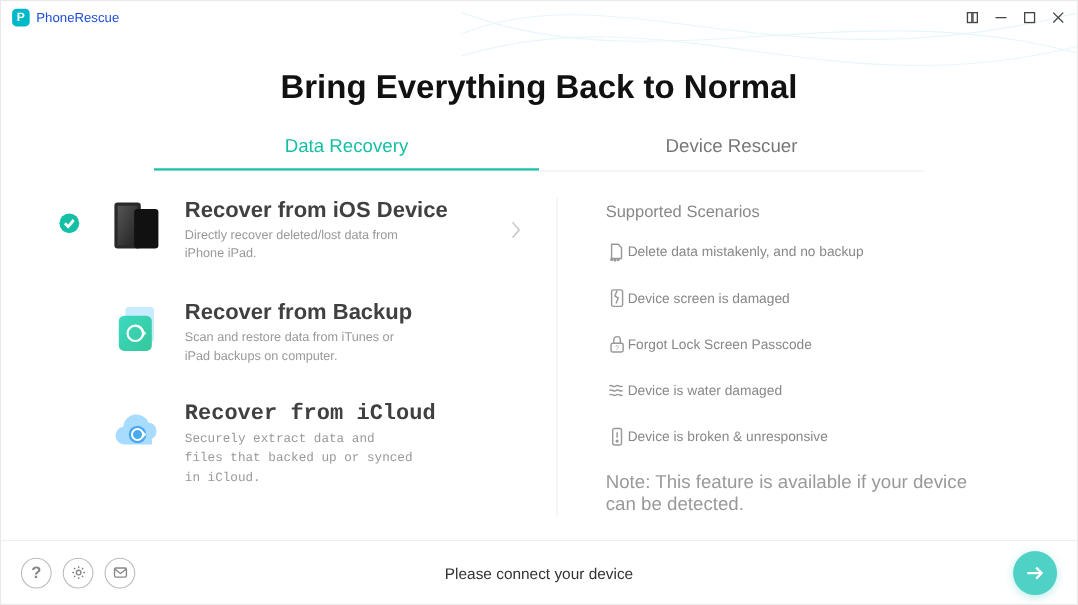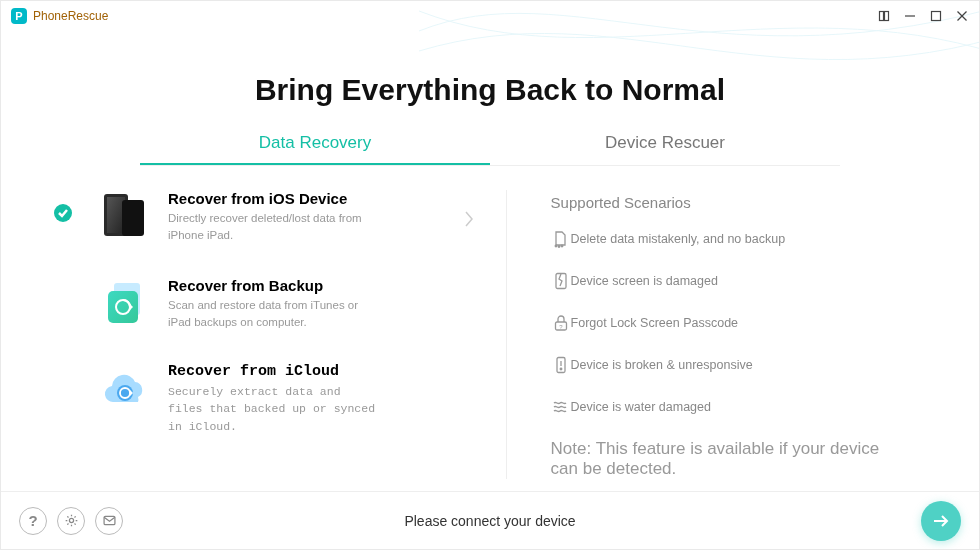--- a/index.html
+++ b/index.html
@@ -13,7 +13,7 @@
   
   .titlebar { height: 30px; display: flex; align-items: center; padding: 0 10px; position: relative; z-index: 2; }
   .app-logo { width: 16px; height: 16px; border-radius: 4px; background: #00b9c8; color: #fff; font-size: 11px; font-weight: 700; display: flex; align-items: center; justify-content: center; margin-right: 6px; }
-  .app-name { font-size: 12px; color: #a16207; }
+  .app-name { font-size: 12px; color: #1d4ed8; }
   .win-ctrls { margin-left: auto; display: flex; gap: 12px; }
   .win-btn { width: 14px; height: 14px; display: flex; align-items: center; justify-content: center; color: #444; cursor: pointer; }
   .win-btn svg { width: 12px; height: 12px; stroke: currentColor; fill: none; stroke-width: 1.2; }

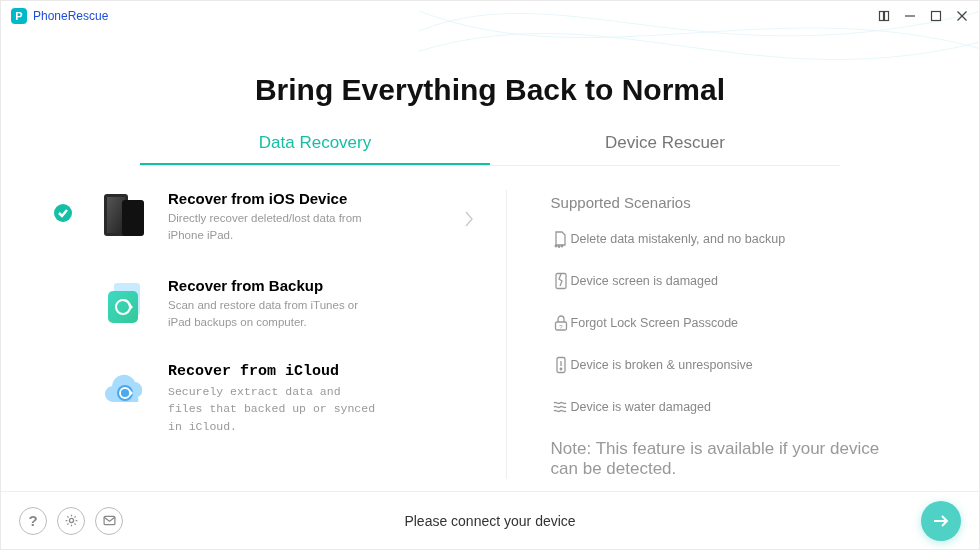--- a/index.html
+++ b/index.html
@@ -19,7 +19,7 @@
   .win-btn svg { width: 12px; height: 12px; stroke: currentColor; fill: none; stroke-width: 1.2; }
 
   
-  .headline { text-align: center; font-size: 30px; font-weight: 600; color: #111; margin-top: 42px; }
+  .headline { text-align: center; font-size: 30px; font-weight: 600; color: #111; margin-top: 32px; }
   .tabs { display: flex; justify-content: flex-start; margin-top: 26px; gap: 0; width: 700px; margin-left: auto; margin-right: auto; border-bottom: 1px solid #eee; }
   .tab { flex: 1; text-align: center; font-size: 17px; padding-bottom: 10px; cursor: pointer; color: #777; border-bottom: 2px solid transparent; }
   .tab.active { color: #14bfa5; border-bottom-color: #14bfa5; }

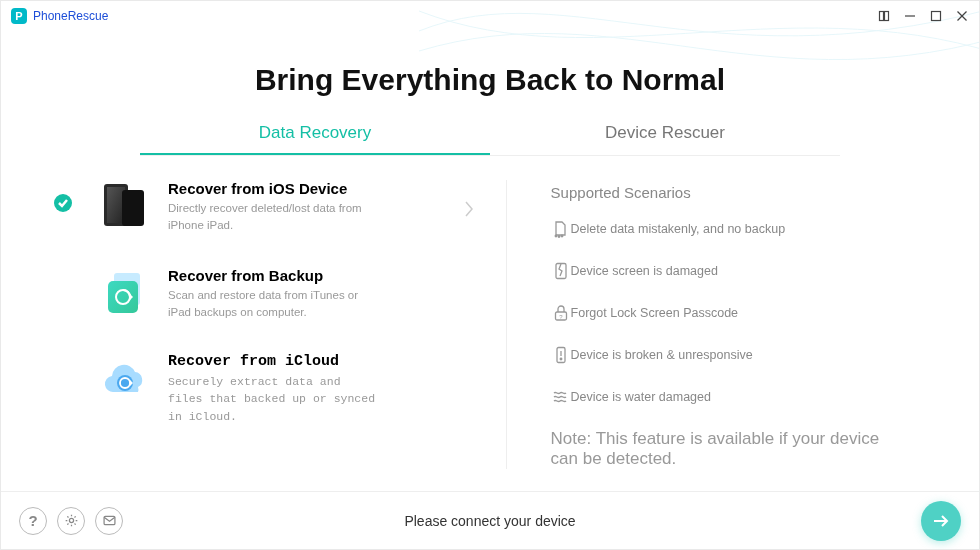--- a/index.html
+++ b/index.html
@@ -34,7 +34,7 @@
   .check svg { width: 10px; height: 10px; stroke: #fff; stroke-width: 2.5; fill: none; }
   .opt-icon { width: 50px; height: 50px; flex-shrink: 0; display: flex; align-items: center; justify-content: center; }
   .opt-icon svg { width: 100%; height: 100%; }
-  .opt-text h3 { font-size: 15px; color: #000000; font-weight: 600; margin-bottom: 3px; }
+  .opt-text h3 { font-size: 20px; color: #404040; font-weight: 600; margin-bottom: 3px; }
   .opt-text p { font-size: 11.5px; color: #999; line-height: 1.5; max-width: 210px; }
 
   .chev { position: absolute; right: 0; top: 20px; color: #ccc; }

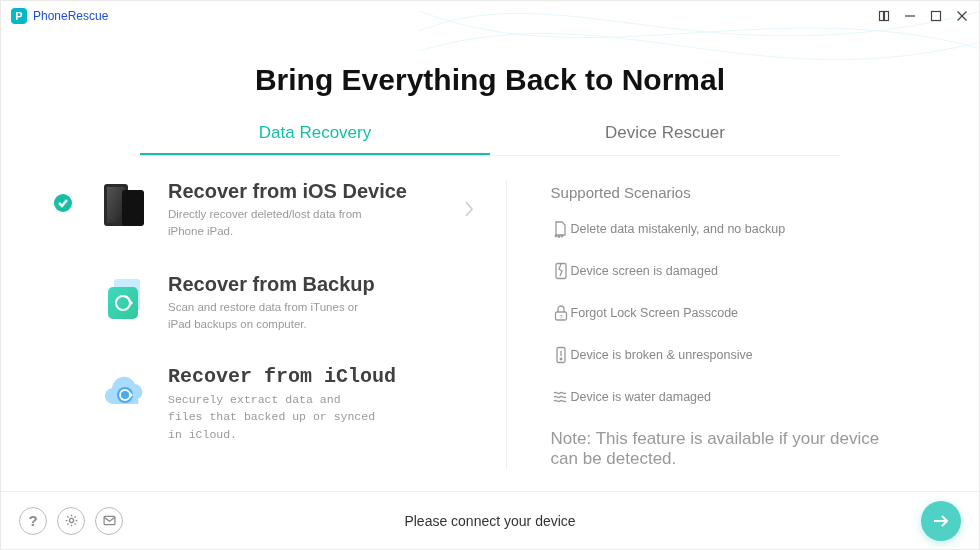--- a/index.html
+++ b/index.html
@@ -209,22 +209,22 @@
     <div class="scen">
       <div class="scen-ico">
           <svg viewBox="0 0 18 18">
+            <path d="M2 5c2-2 4 2 6 0s4 2 6 0"></path>
+            <path d="M2 9c2-2 4 2 6 0s4 2 6 0"></path>
+            <path d="M2 13c2-2 4 2 6 0s4 2 6 0"></path>
+          </svg>
+        </div>
+      <span>Device is water damaged</span>
+    </div>
+    <div class="scen">
+      <div class="scen-ico">
+          <svg viewBox="0 0 18 18">
             <rect x="5" y="1.5" width="8" height="15" rx="1.5"></rect>
             <line x1="9" y1="5" x2="9" y2="10"></line>
             <circle cx="9" cy="13" r="0.8" fill="#999"></circle>
           </svg>
         </div>
       <span>Device is broken &amp; unresponsive</span>
-    </div>
-    <div class="scen">
-      <div class="scen-ico">
-          <svg viewBox="0 0 18 18">
-            <path d="M2 5c2-2 4 2 6 0s4 2 6 0"></path>
-            <path d="M2 9c2-2 4 2 6 0s4 2 6 0"></path>
-            <path d="M2 13c2-2 4 2 6 0s4 2 6 0"></path>
-          </svg>
-        </div>
-      <span>Device is water damaged</span>
     </div>
 
     <div class="note">Note: This feature is available if your device can be detected.</div>

